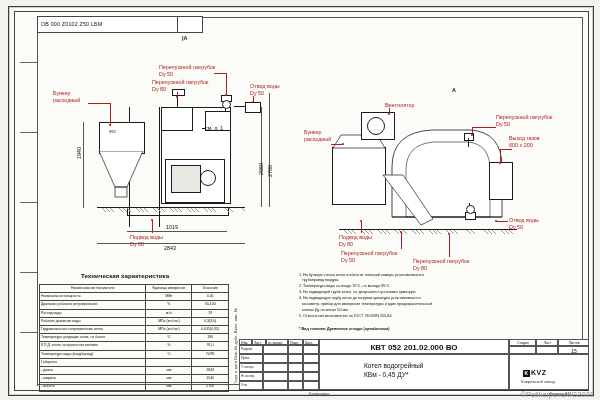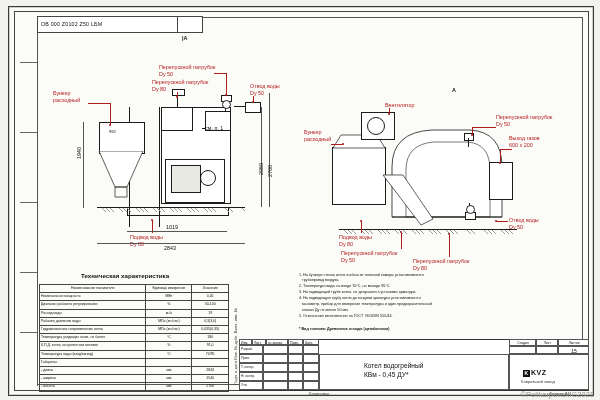--- a/index.html
+++ b/index.html
@@ -374,6 +374,7 @@
   <div class="tb-cell" style="left:279px;top:374px;width:15px;height:9px;"></div>
   <div class="tb-cell" style="left:294px;top:374px;width:16px;height:9px;"></div>
 
+  <div class="tb-cell tb-big" style="left:310px;top:332px;width:190px;height:15px;line-height:15px;padding:0;">КВТ 052 201.02.000  ВО</div>
   <div class="tb-cell" style="left:310px;top:347px;width:190px;height:36px;"></div>
   <div class="t t7" style="left:355px;top:355px;">Котел водогрейный</div>
   <div class="t t7" style="left:355px;top:364px;">КВм - 0,45     ДУ*</div>

